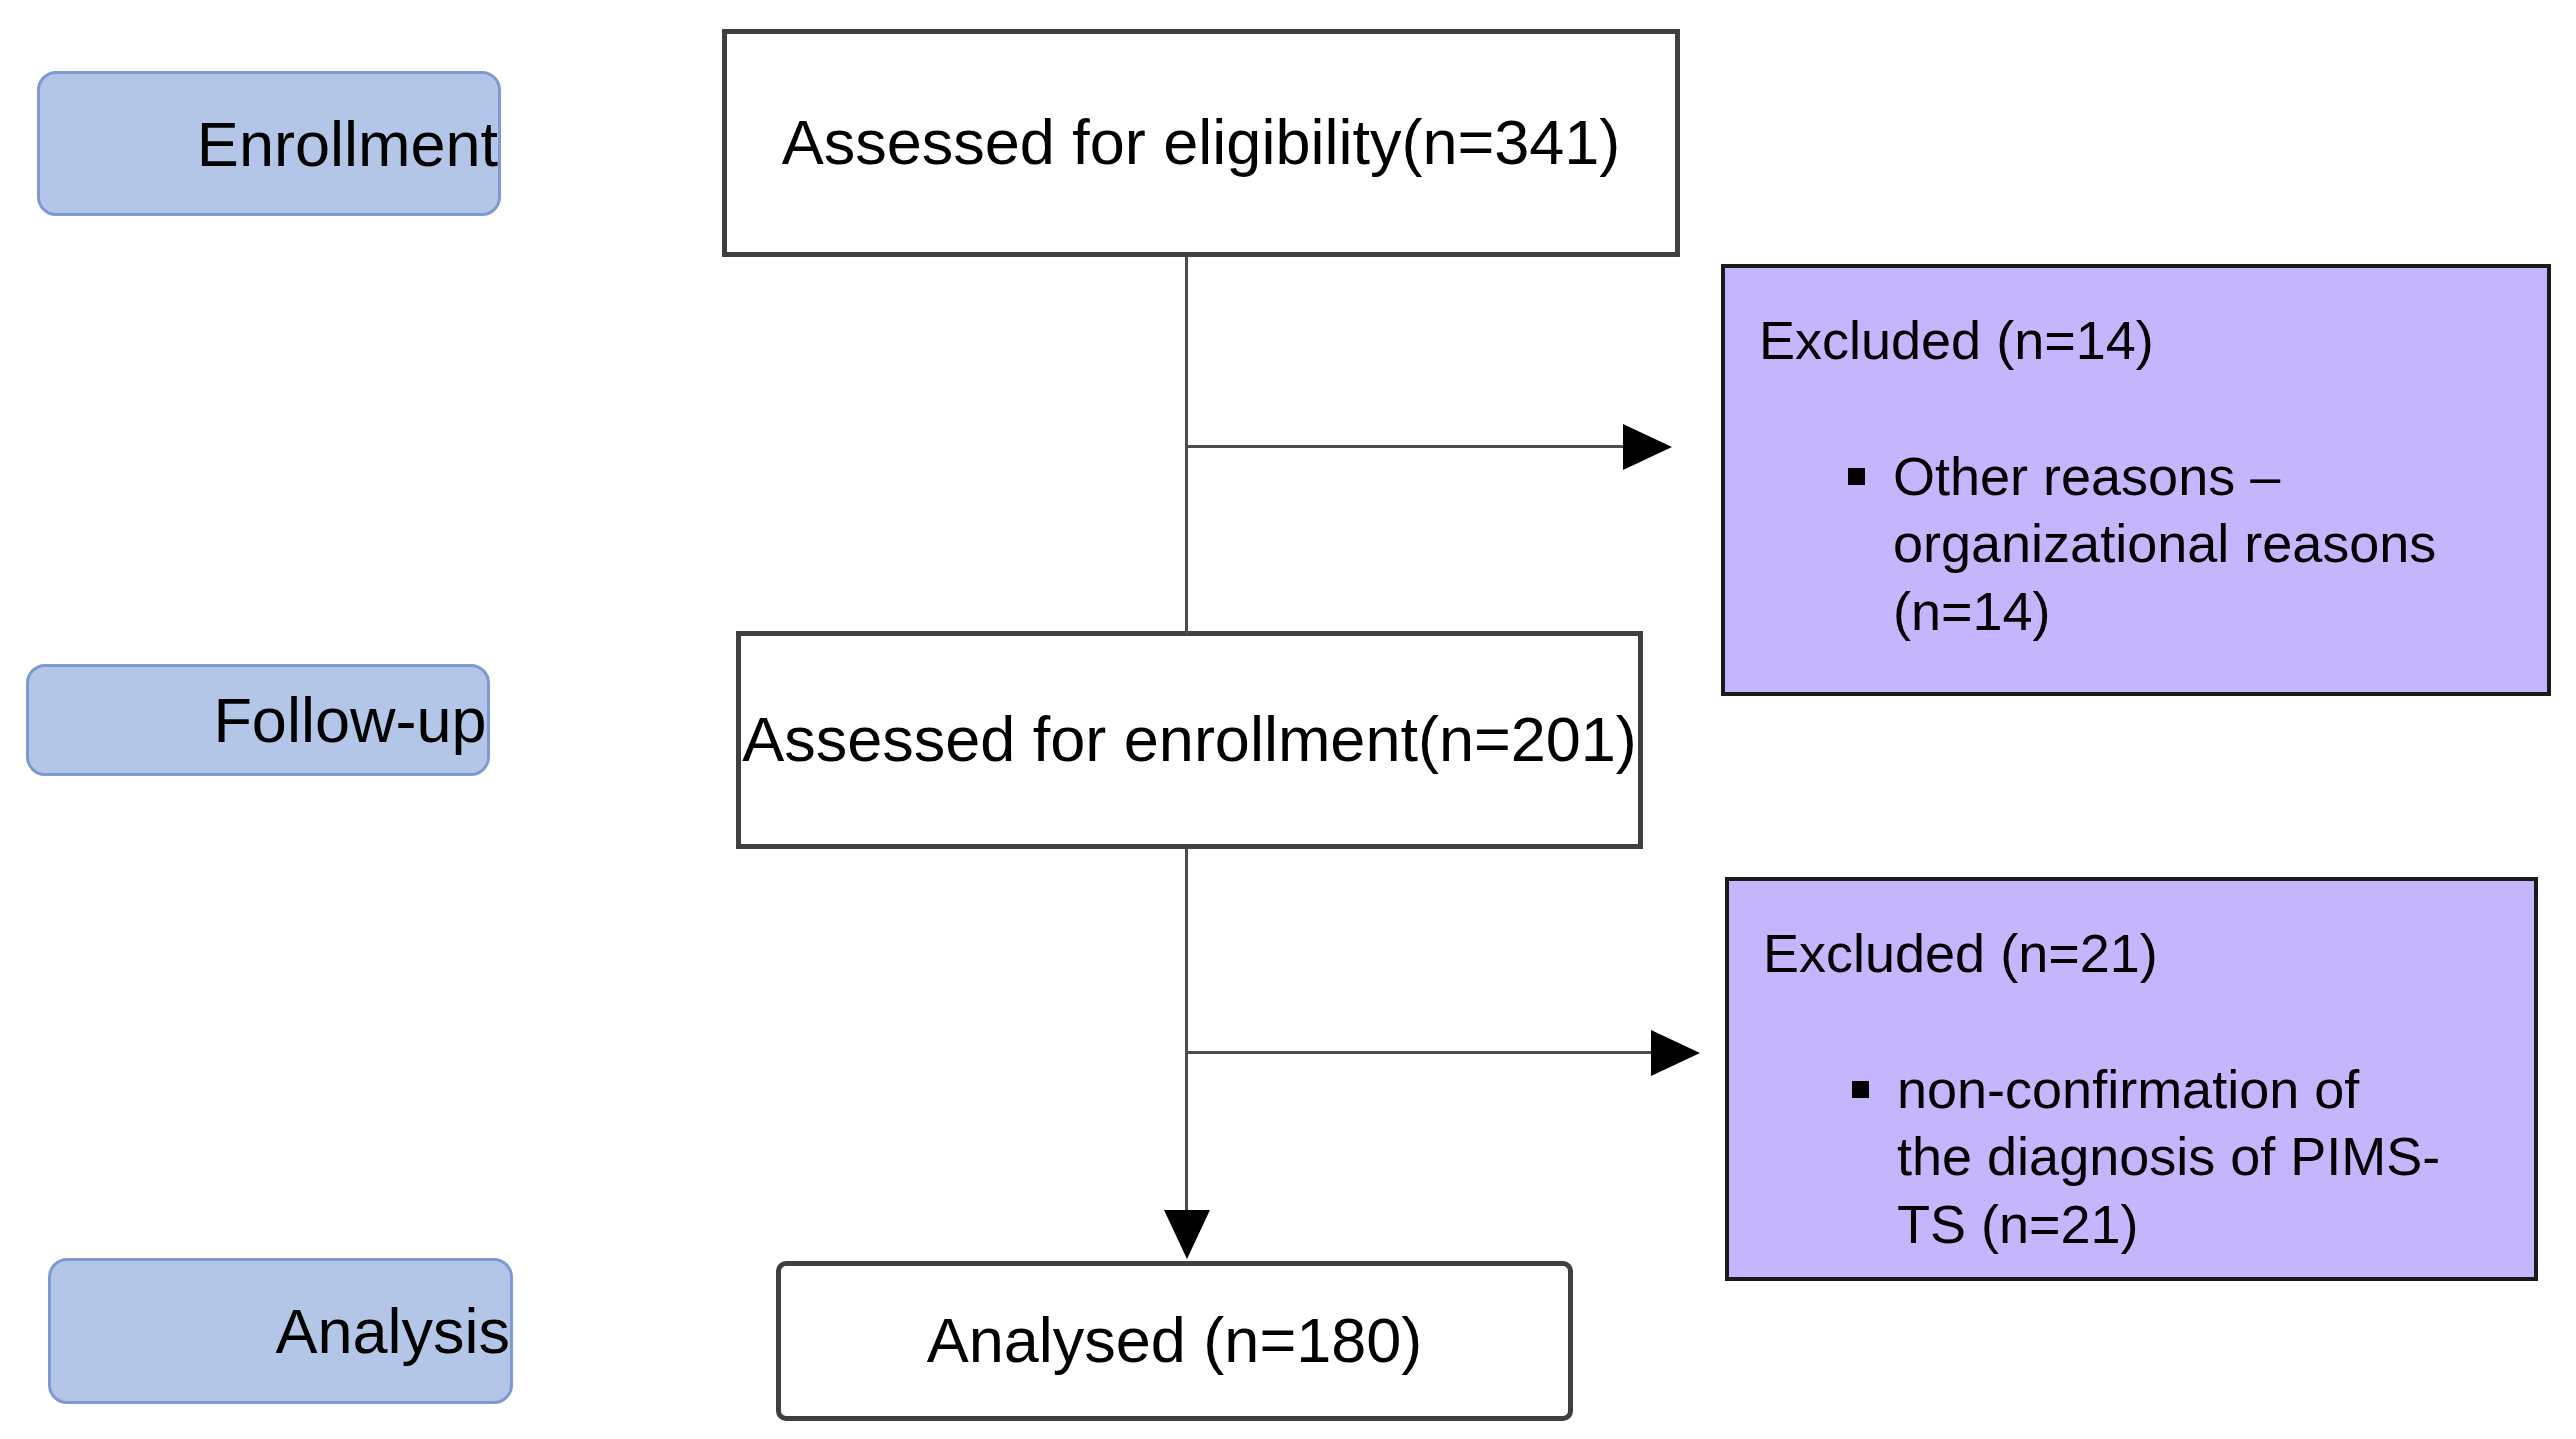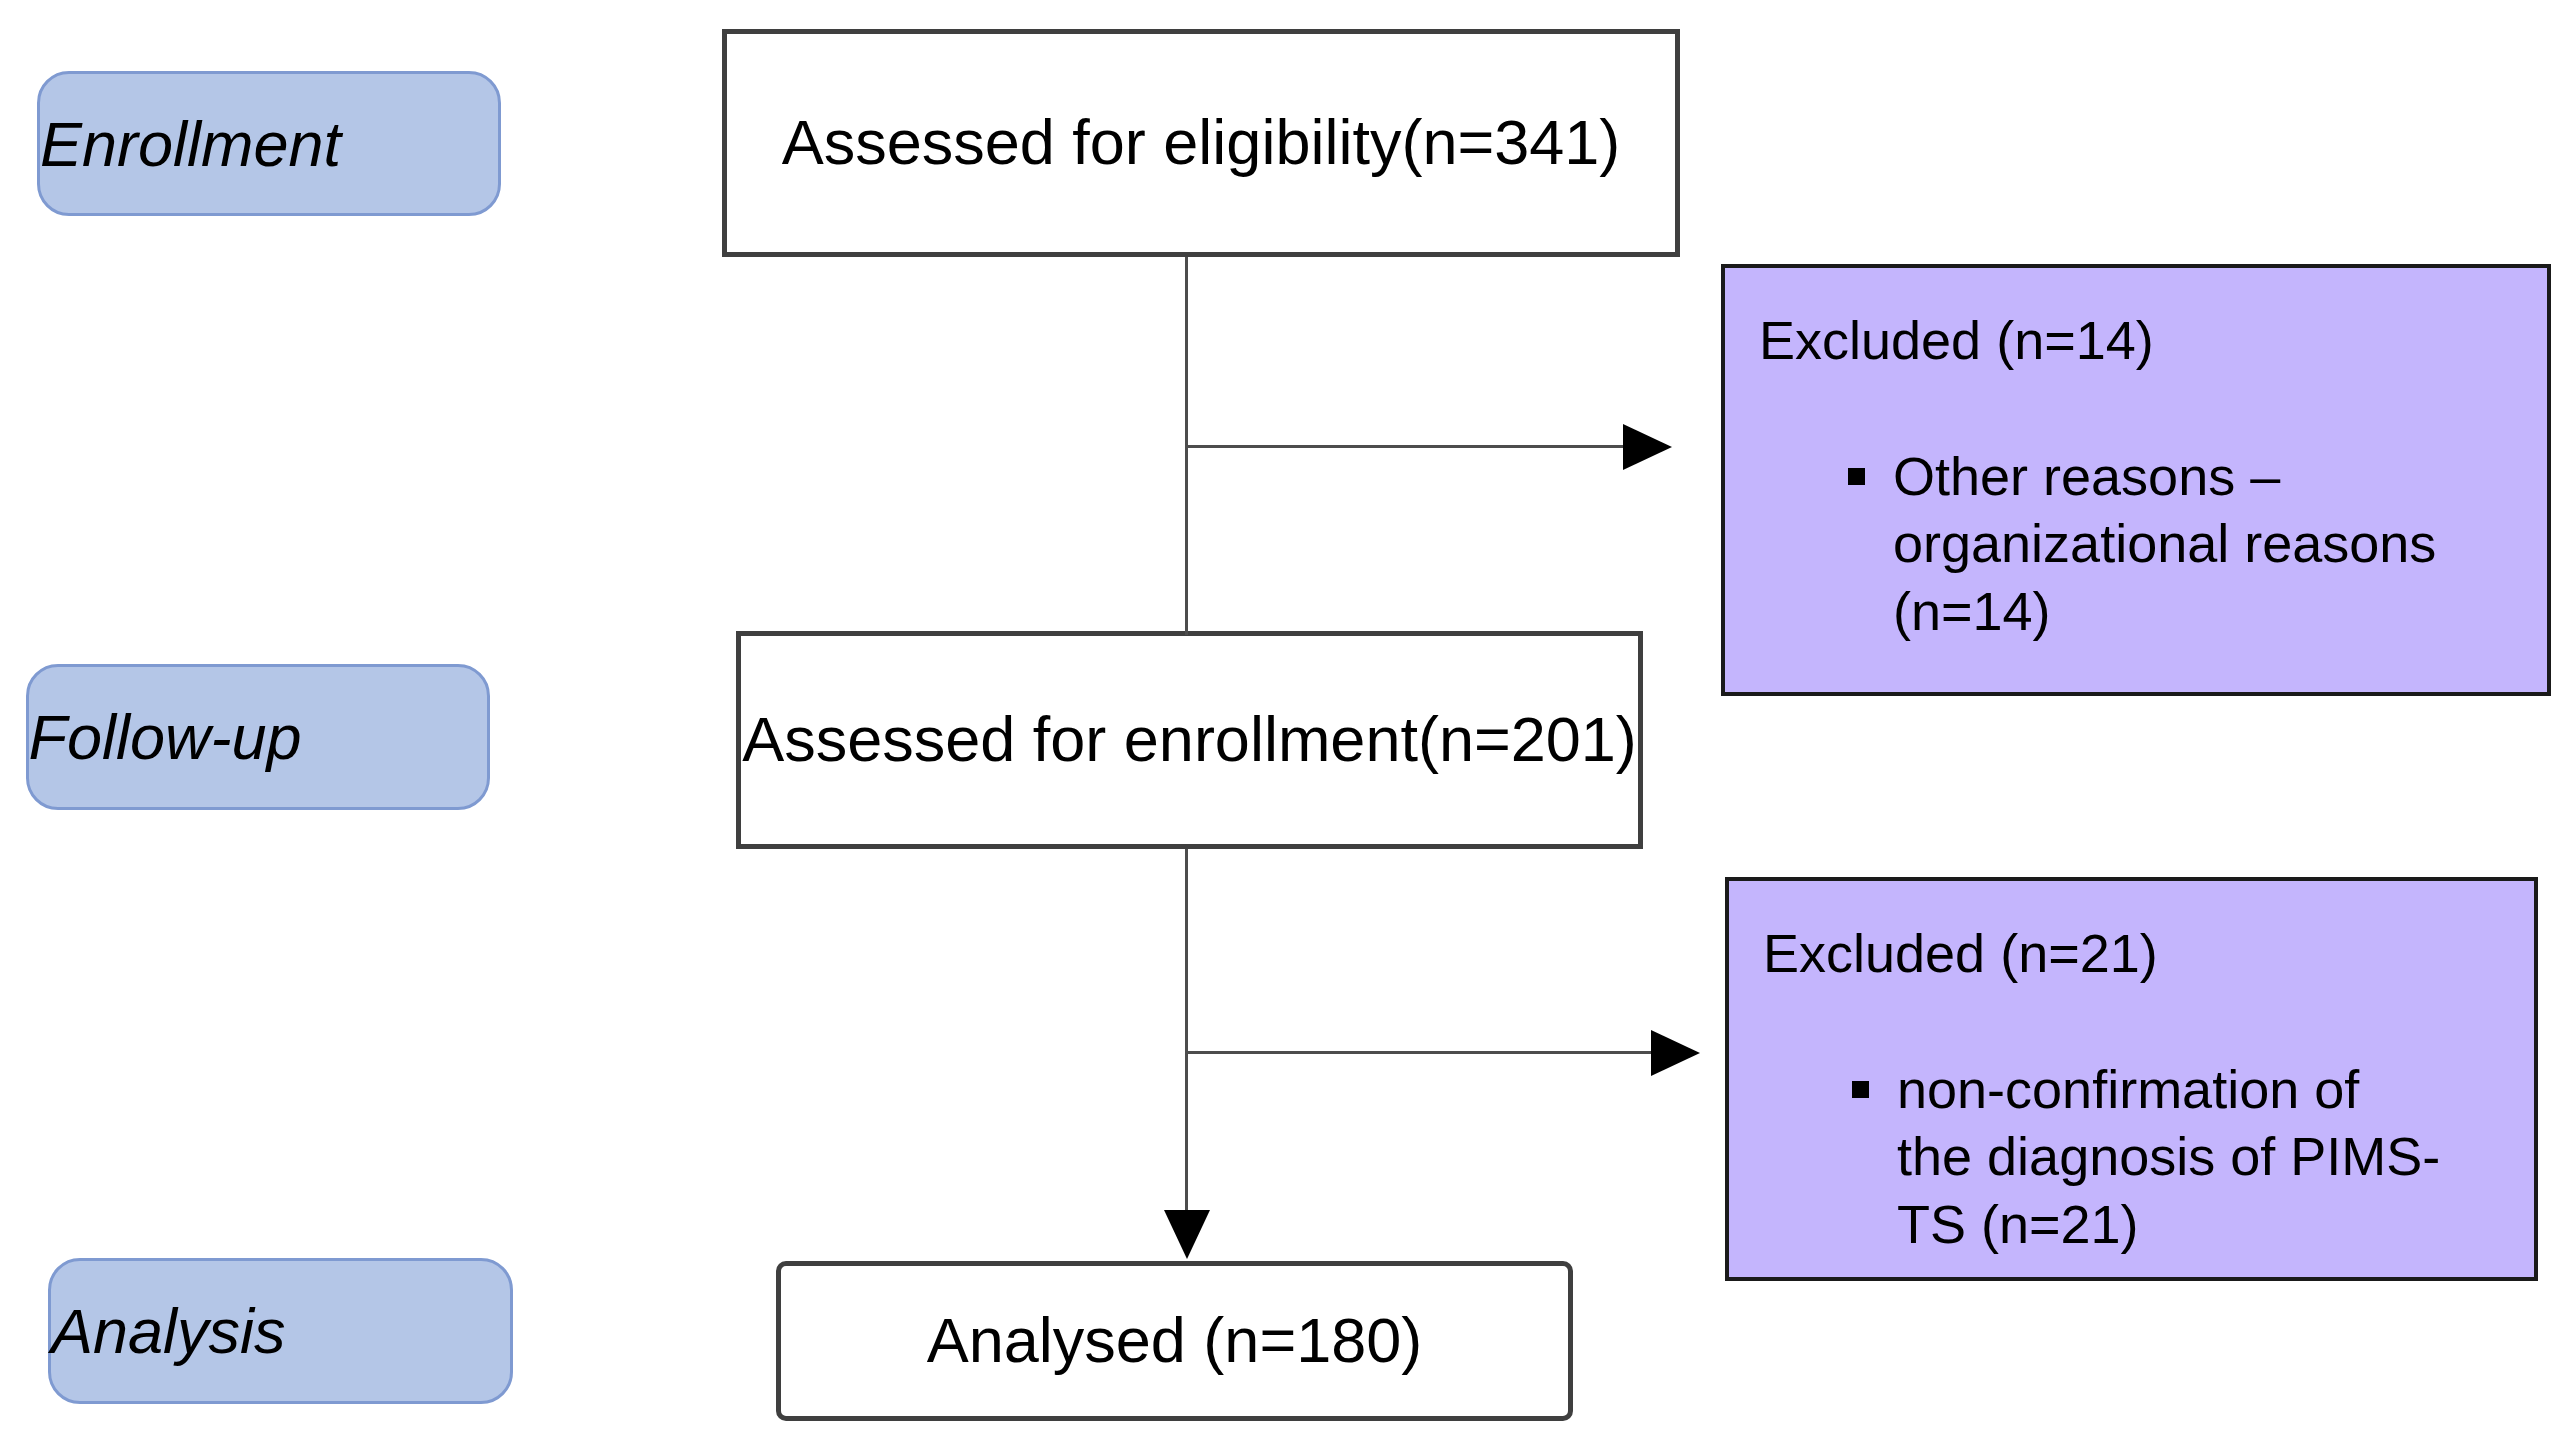--- a/index.html
+++ b/index.html
@@ -23,12 +23,11 @@
     position: absolute;
     display: flex;
     align-items: center;
-    justify-content: flex-start;
+    justify-content: flex-end;
     background: var(--stage-fill, #b4c6e7);
     border: 3.4px solid var(--stage-border, #7f9ad1);
-    border-radius: 32px;
+    border-radius: 19px;
     font-size: 63px;
-    font-style: italic;
   }
   #stage-enrollment { left: 37px;  top: 71px;   width: 464px; height: 145px; }
   #stage-followup   { left: 25.5px;  top: 664px;  width: 464px; height: 146px; }

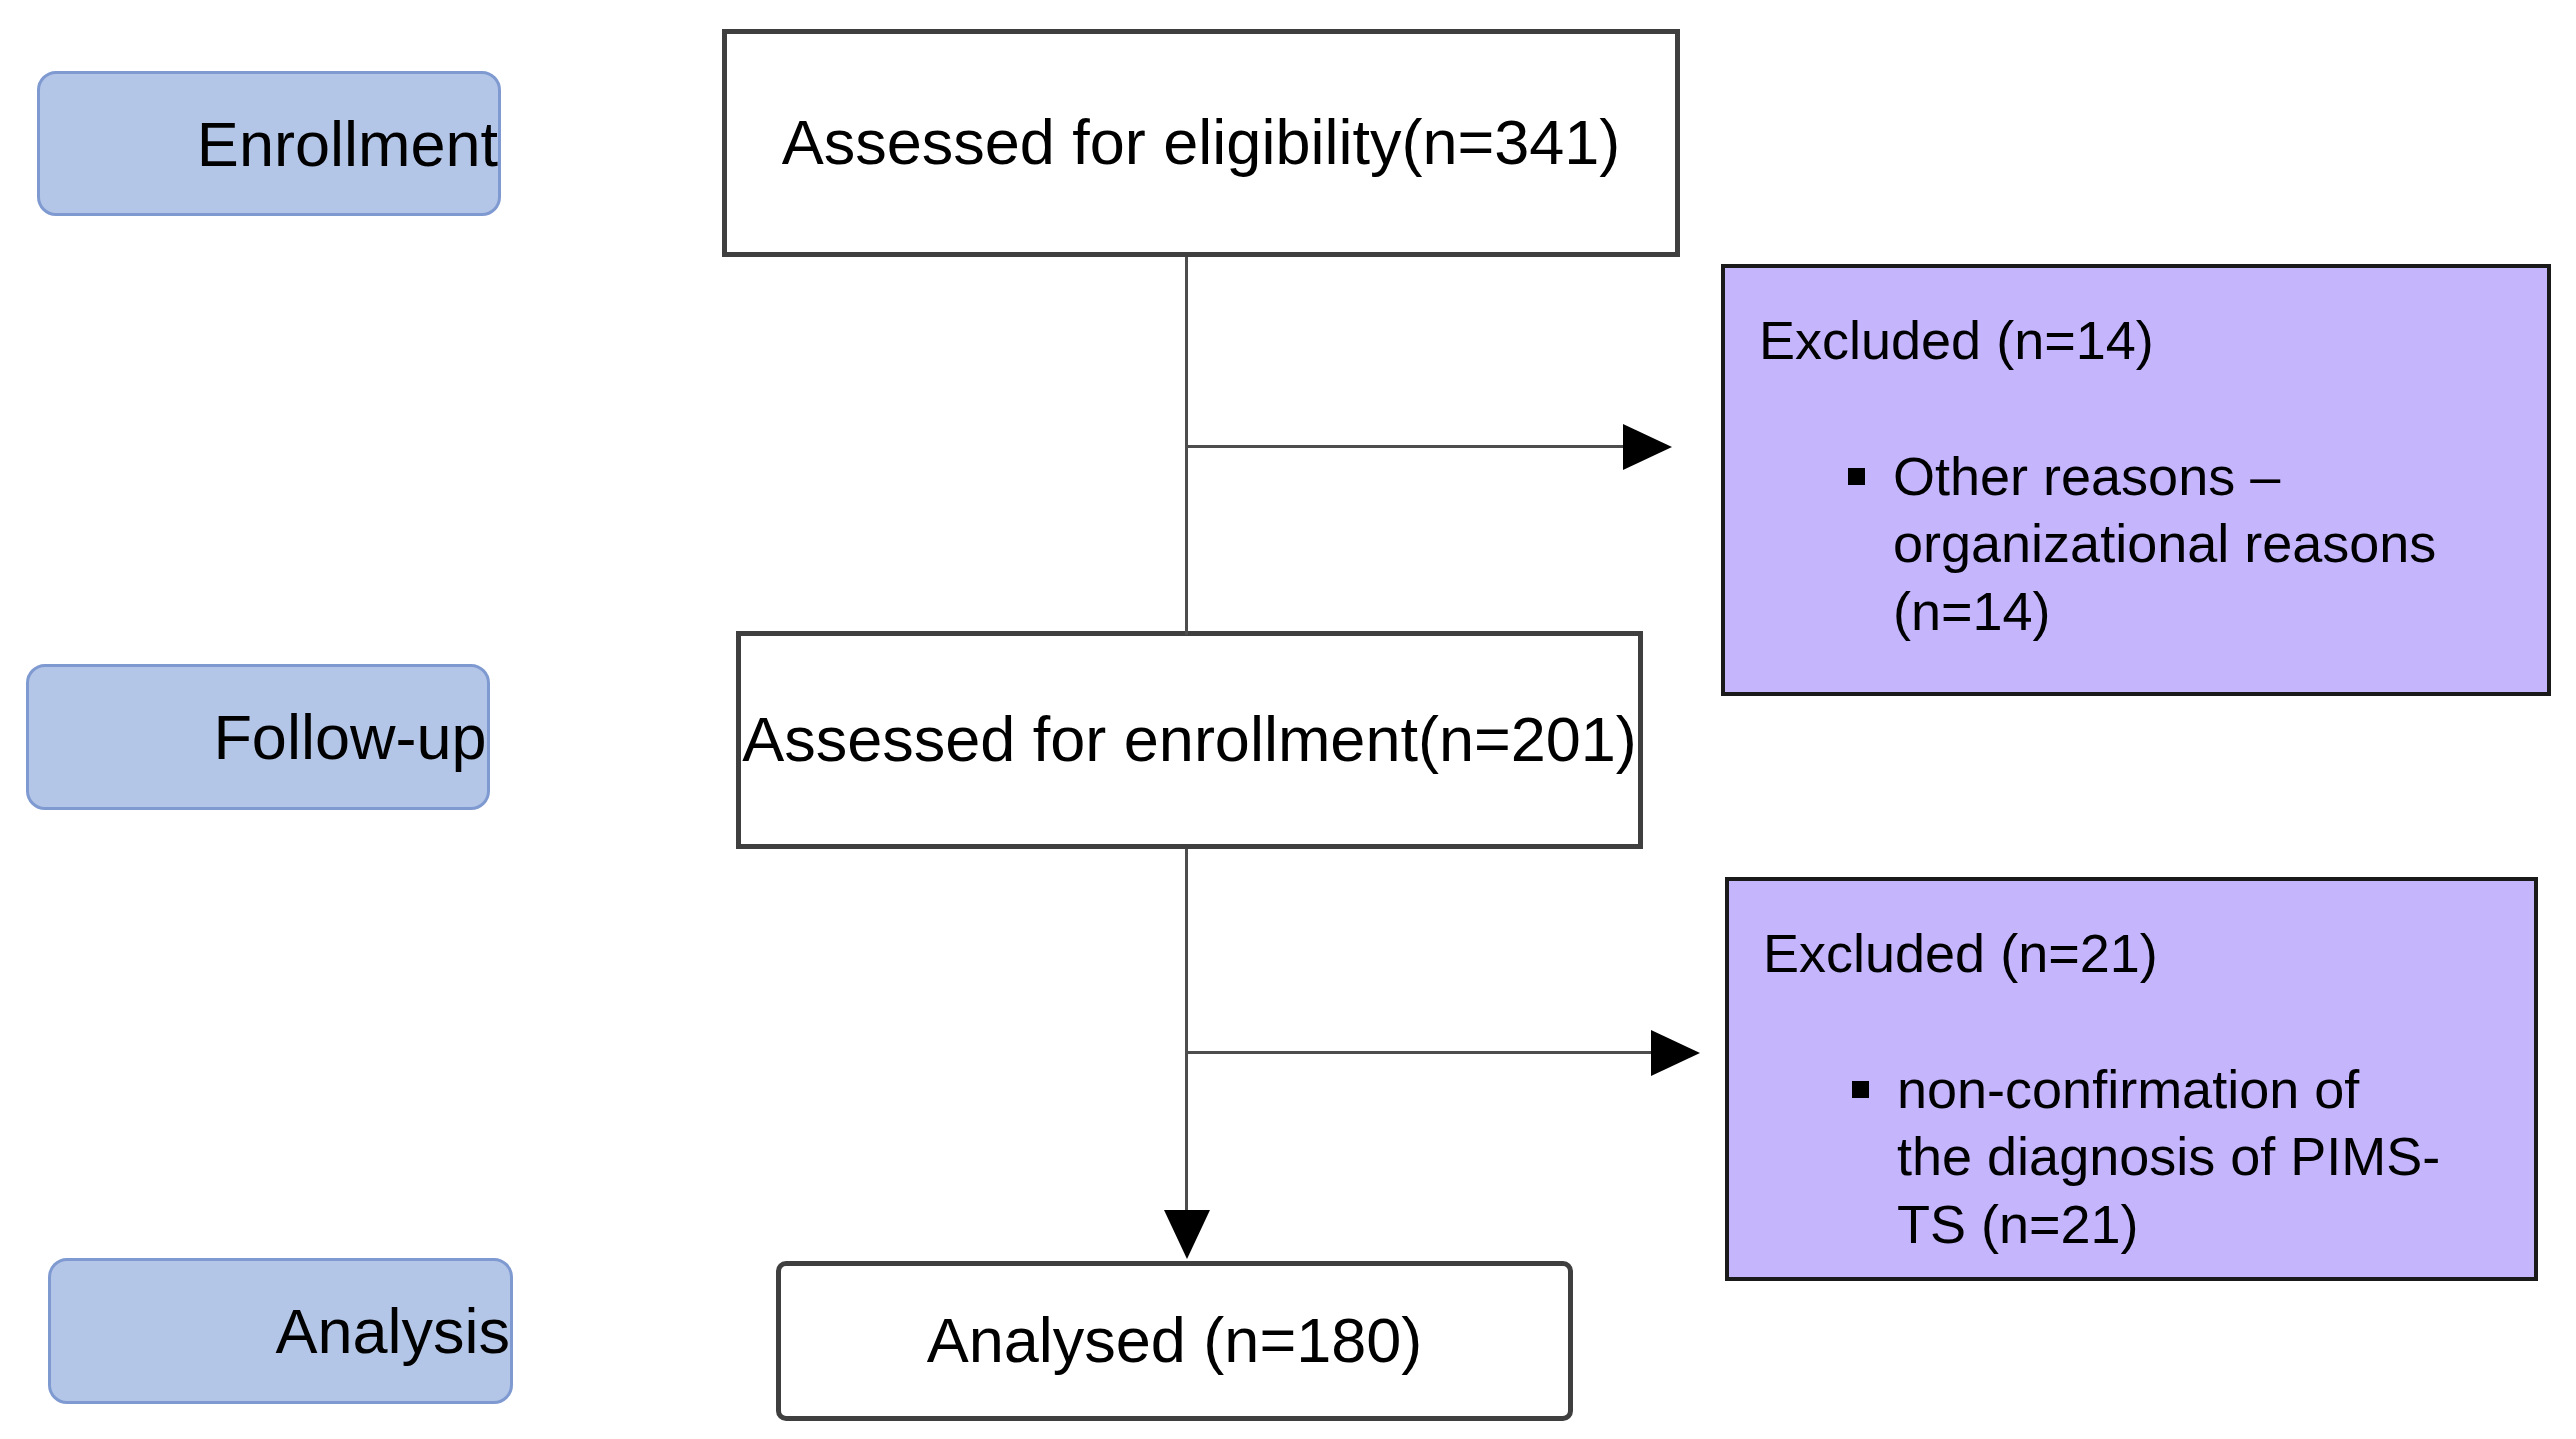--- a/index.html
+++ b/index.html
@@ -30,7 +30,7 @@
     font-size: 63px;
   }
   #stage-enrollment { left: 37px;  top: 71px;   width: 464px; height: 145px; }
-  #stage-followup   { left: 25.5px;  top: 664px;  width: 464px; height: 146px; }
+  #stage-followup   { left: 25.5px;  top: 664px;  width: 464px; height: 112px; }
   #stage-analysis   { left: 48px;  top: 1258px; width: 465px; height: 146px; }
 
   

